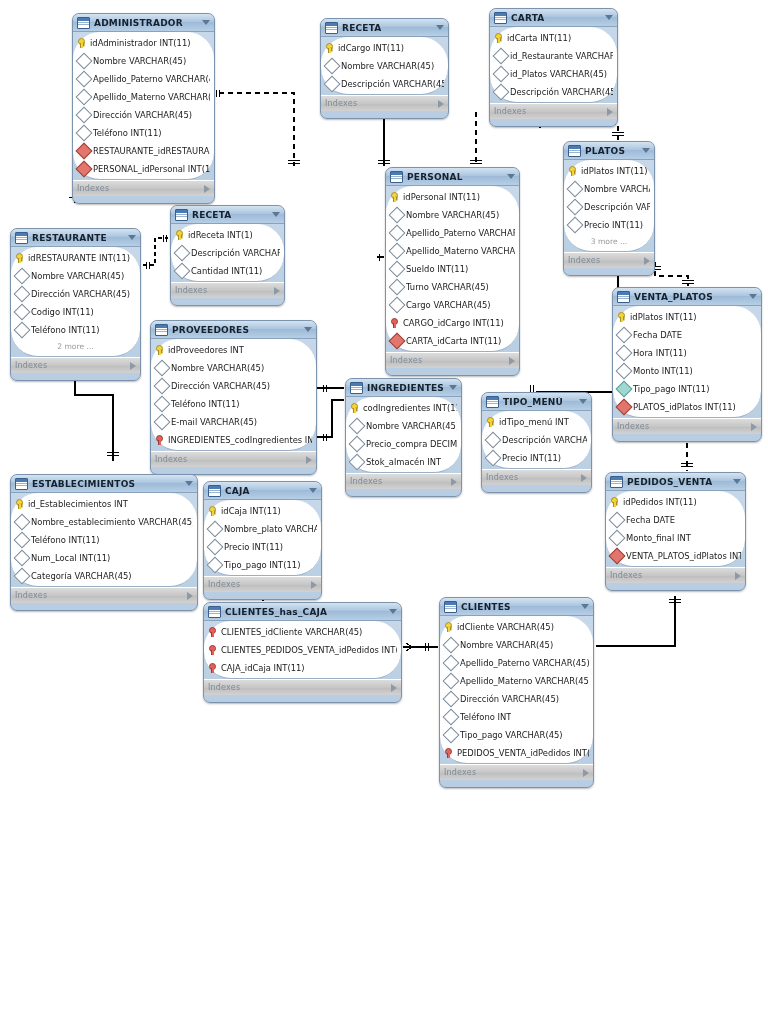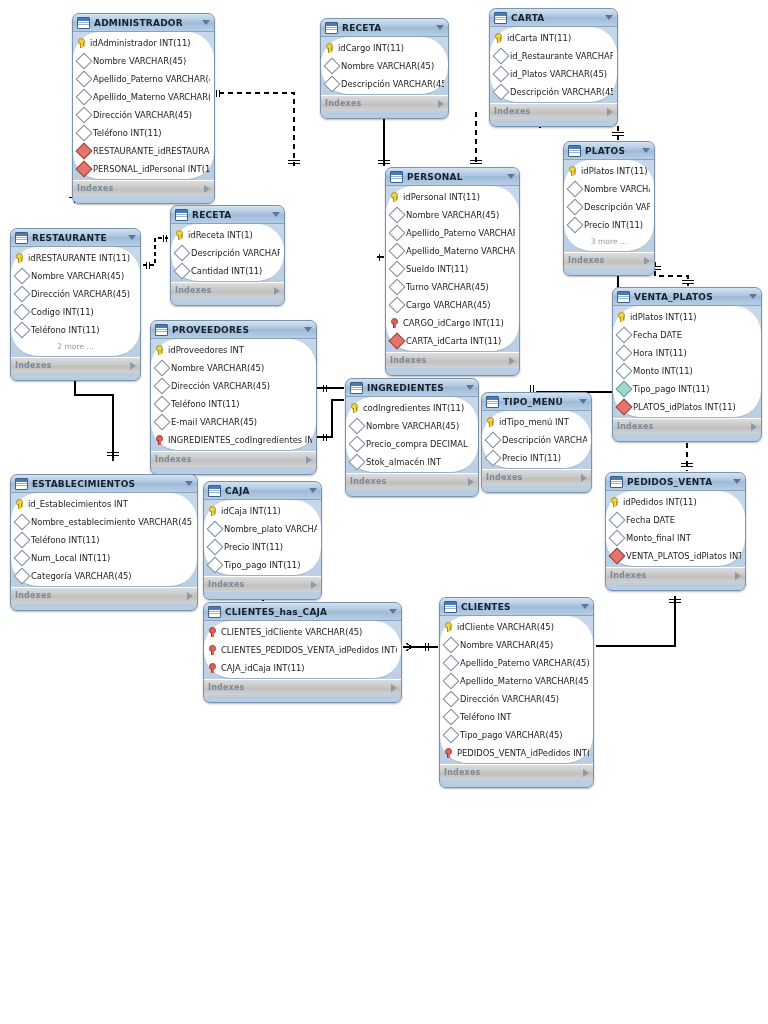--- a/index.html
+++ b/index.html
@@ -117,7 +117,7 @@
     border-top:1px solid #ffffff;
   }
   .tbl .foot .flab{
-    font-size:8px;font-weight:bold;color:#7d8a96;flex:1 1 auto;
+    font-size:8px;font-weight:normal;color:#7d8a96;flex:1 1 auto;
     letter-spacing:.2px;
   }
   .tbl .foot .ftri{

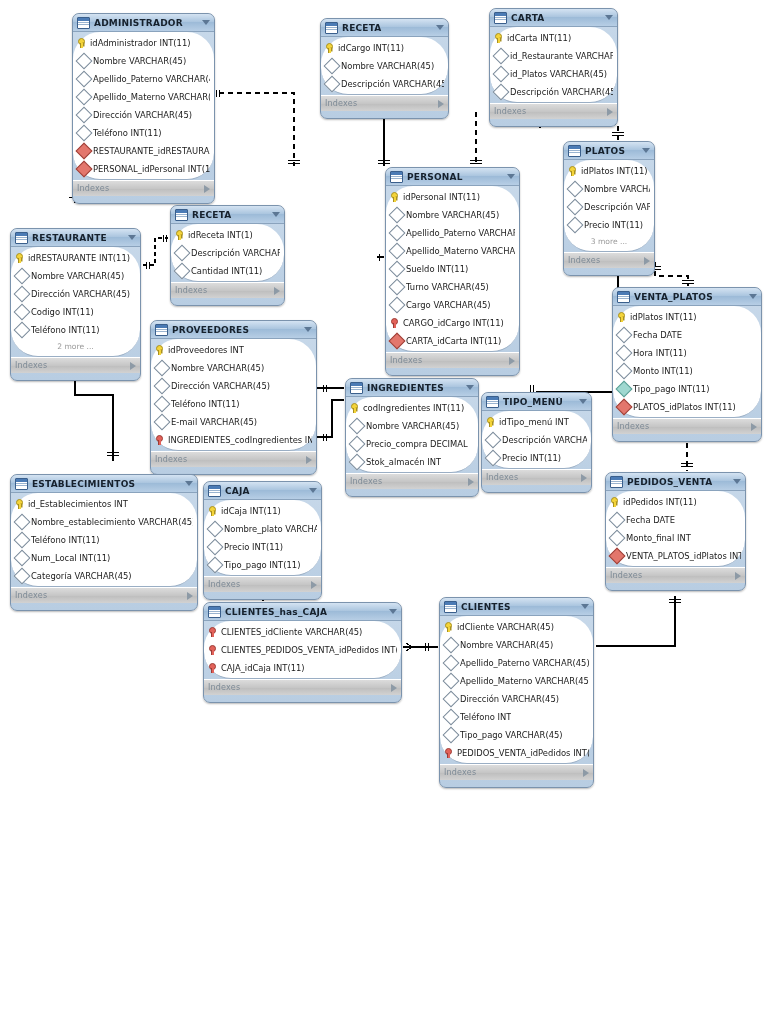--- a/index.html
+++ b/index.html
@@ -512,7 +512,7 @@
         <span class="ftri"></span>
       </div>
     </div>
-    <div class="tbl" style="left: 345px; top: 378px; width: 134px;">
+    <div class="tbl" style="left: 345px; top: 378px; width: 117px;">
       <div class="hdr">
         <span class="ticon"></span>
         <span class="tname">INGREDIENTES</span>

